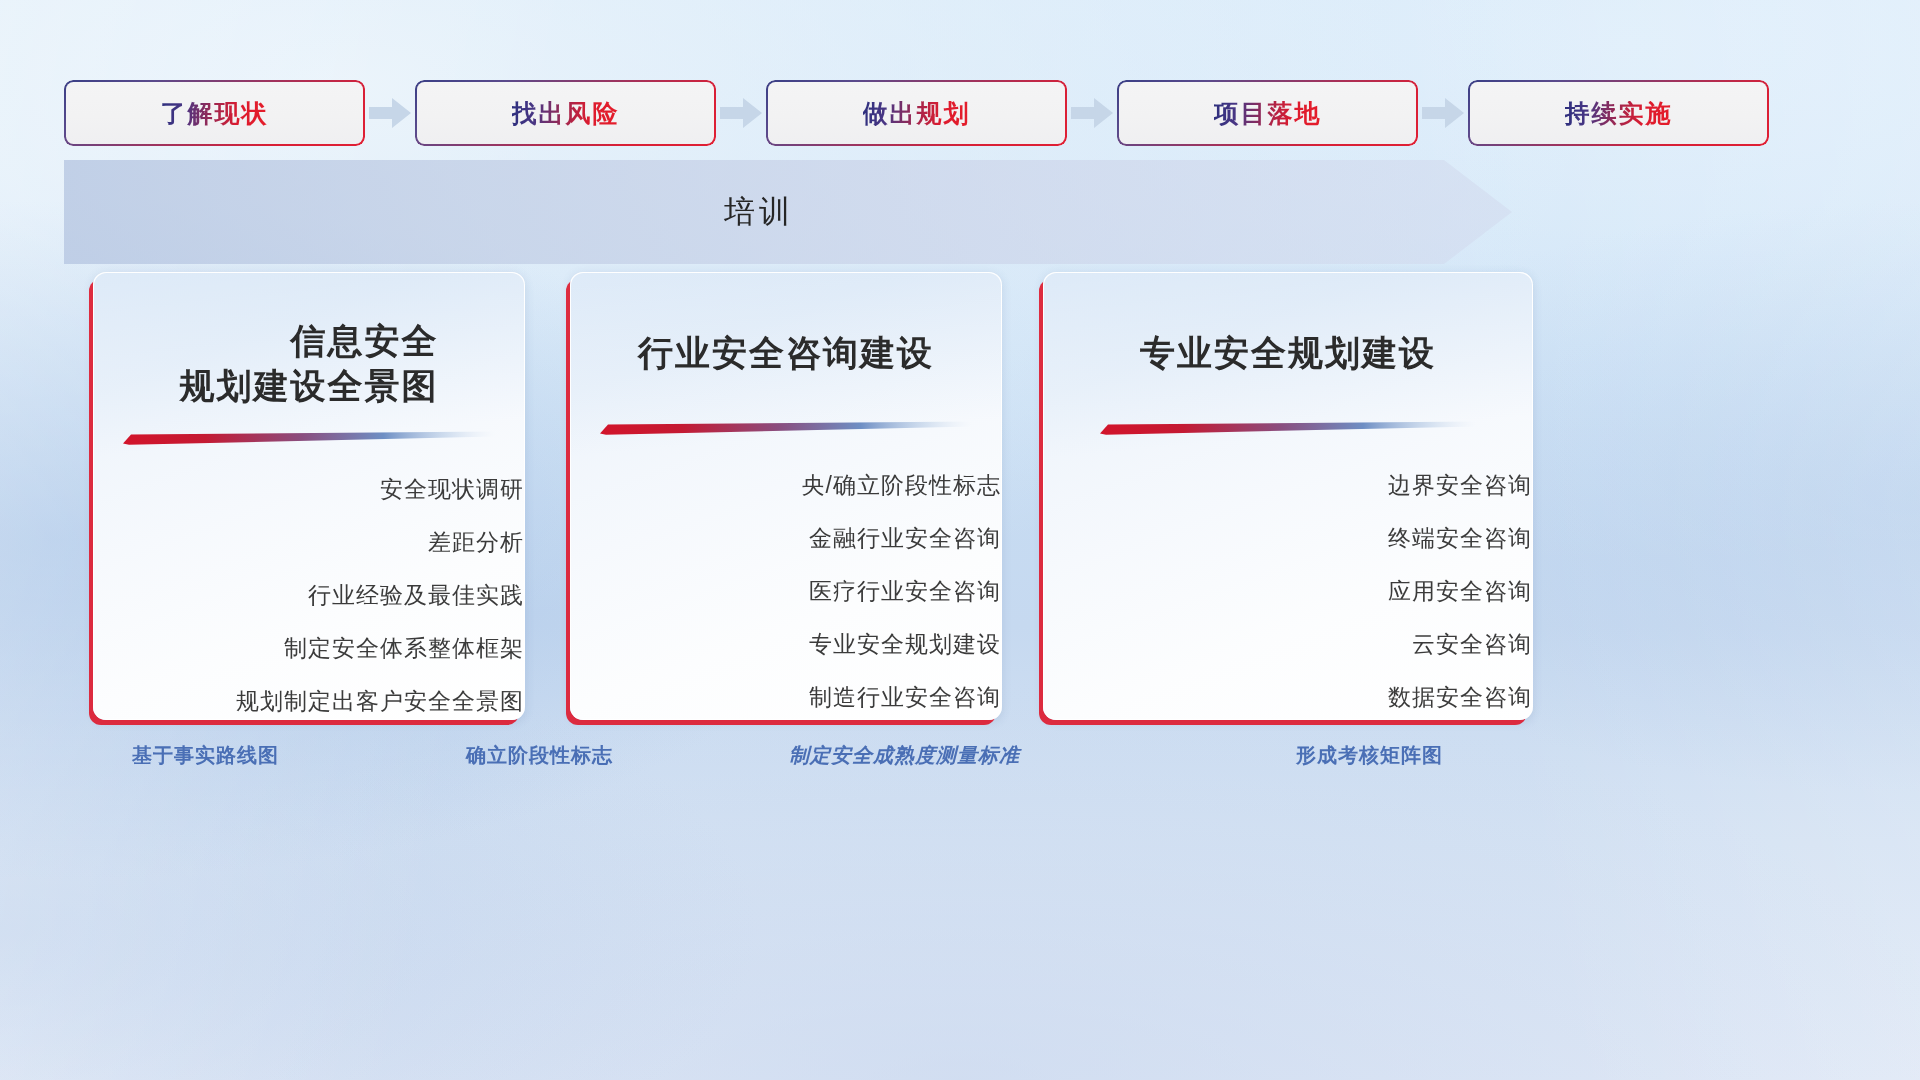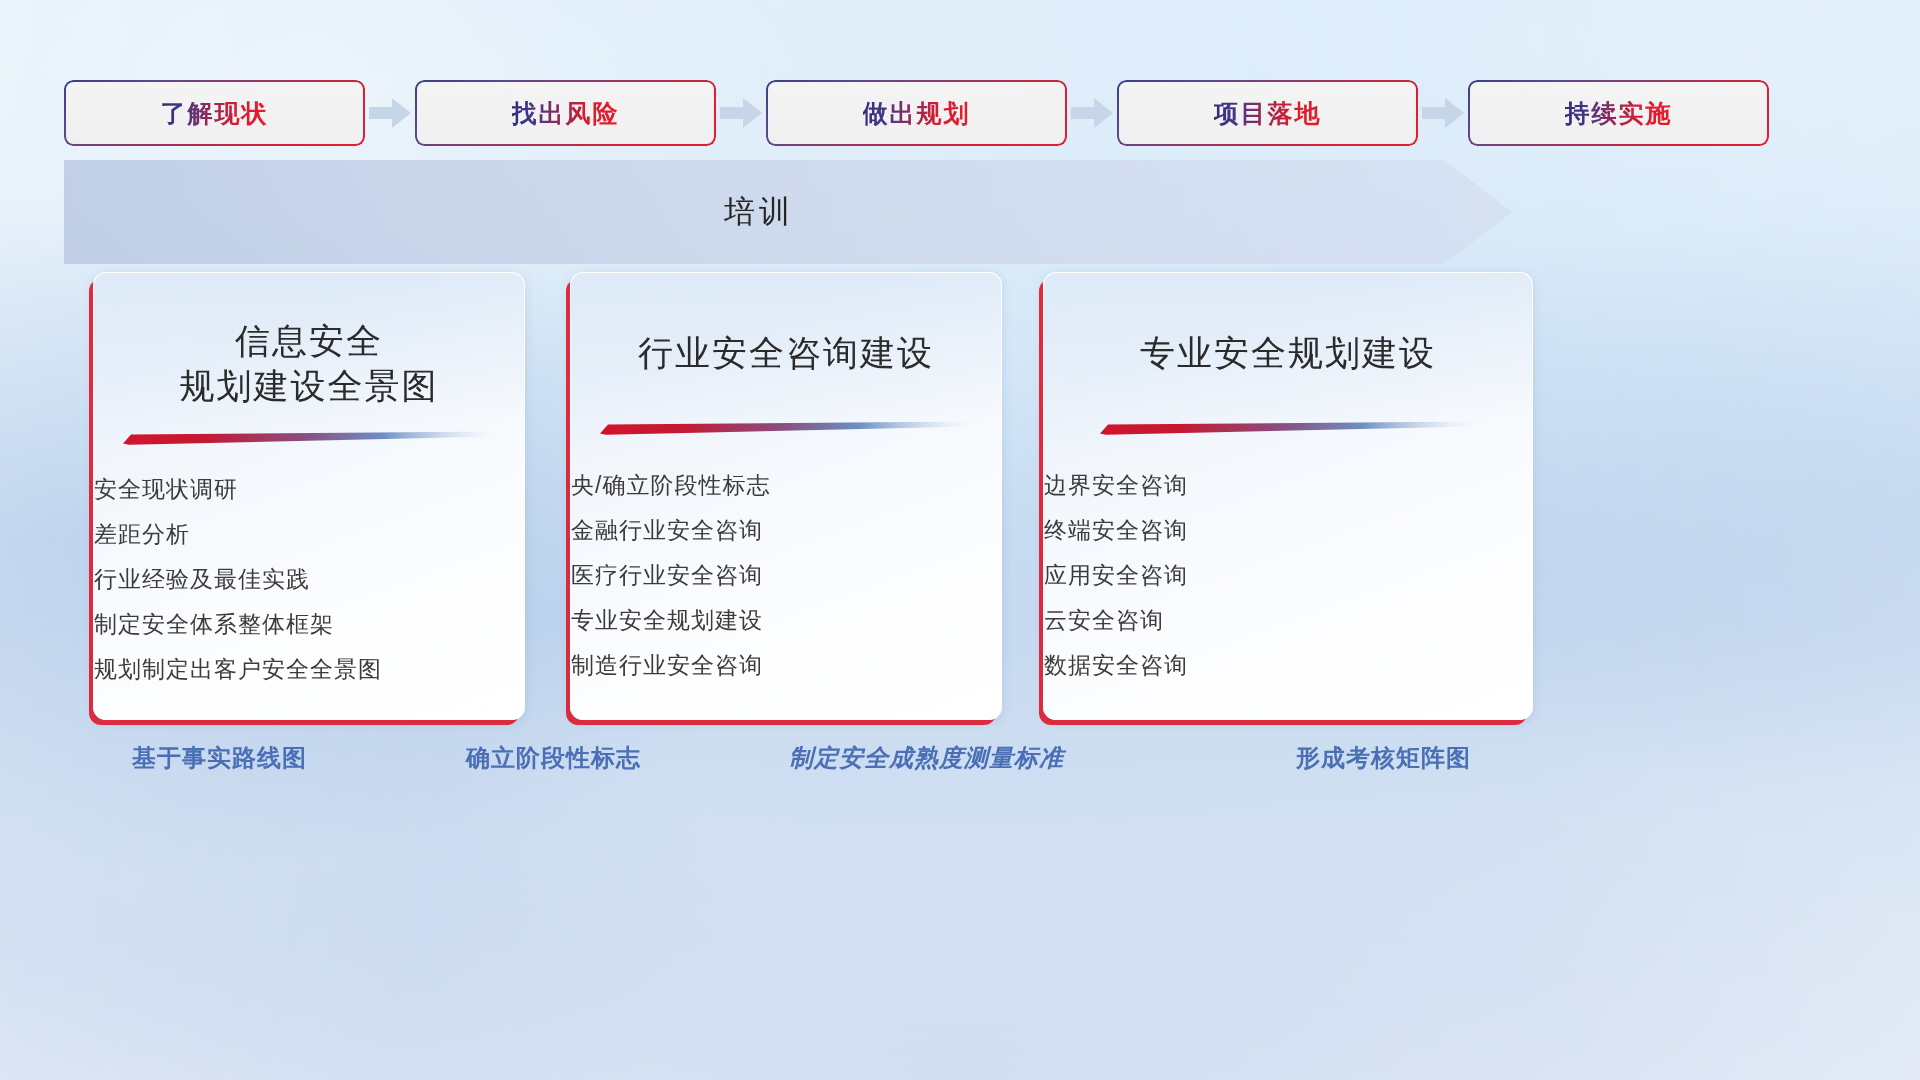--- a/index.html
+++ b/index.html
@@ -116,8 +116,8 @@
   .card-inner{ position:relative; z-index:2; height:100%; display:flex; flex-direction:column; align-items:center; }
   .card-title{
     margin-top:46px;
-    text-align:center;
-    font-size:35px; font-weight:400; color:#2b2b2b;
+    text-align:right;
+    font-size:35px; font-weight:700; color:#2b2b2b;
     letter-spacing:2px; line-height:1.28;
     white-space:pre-line;
   }

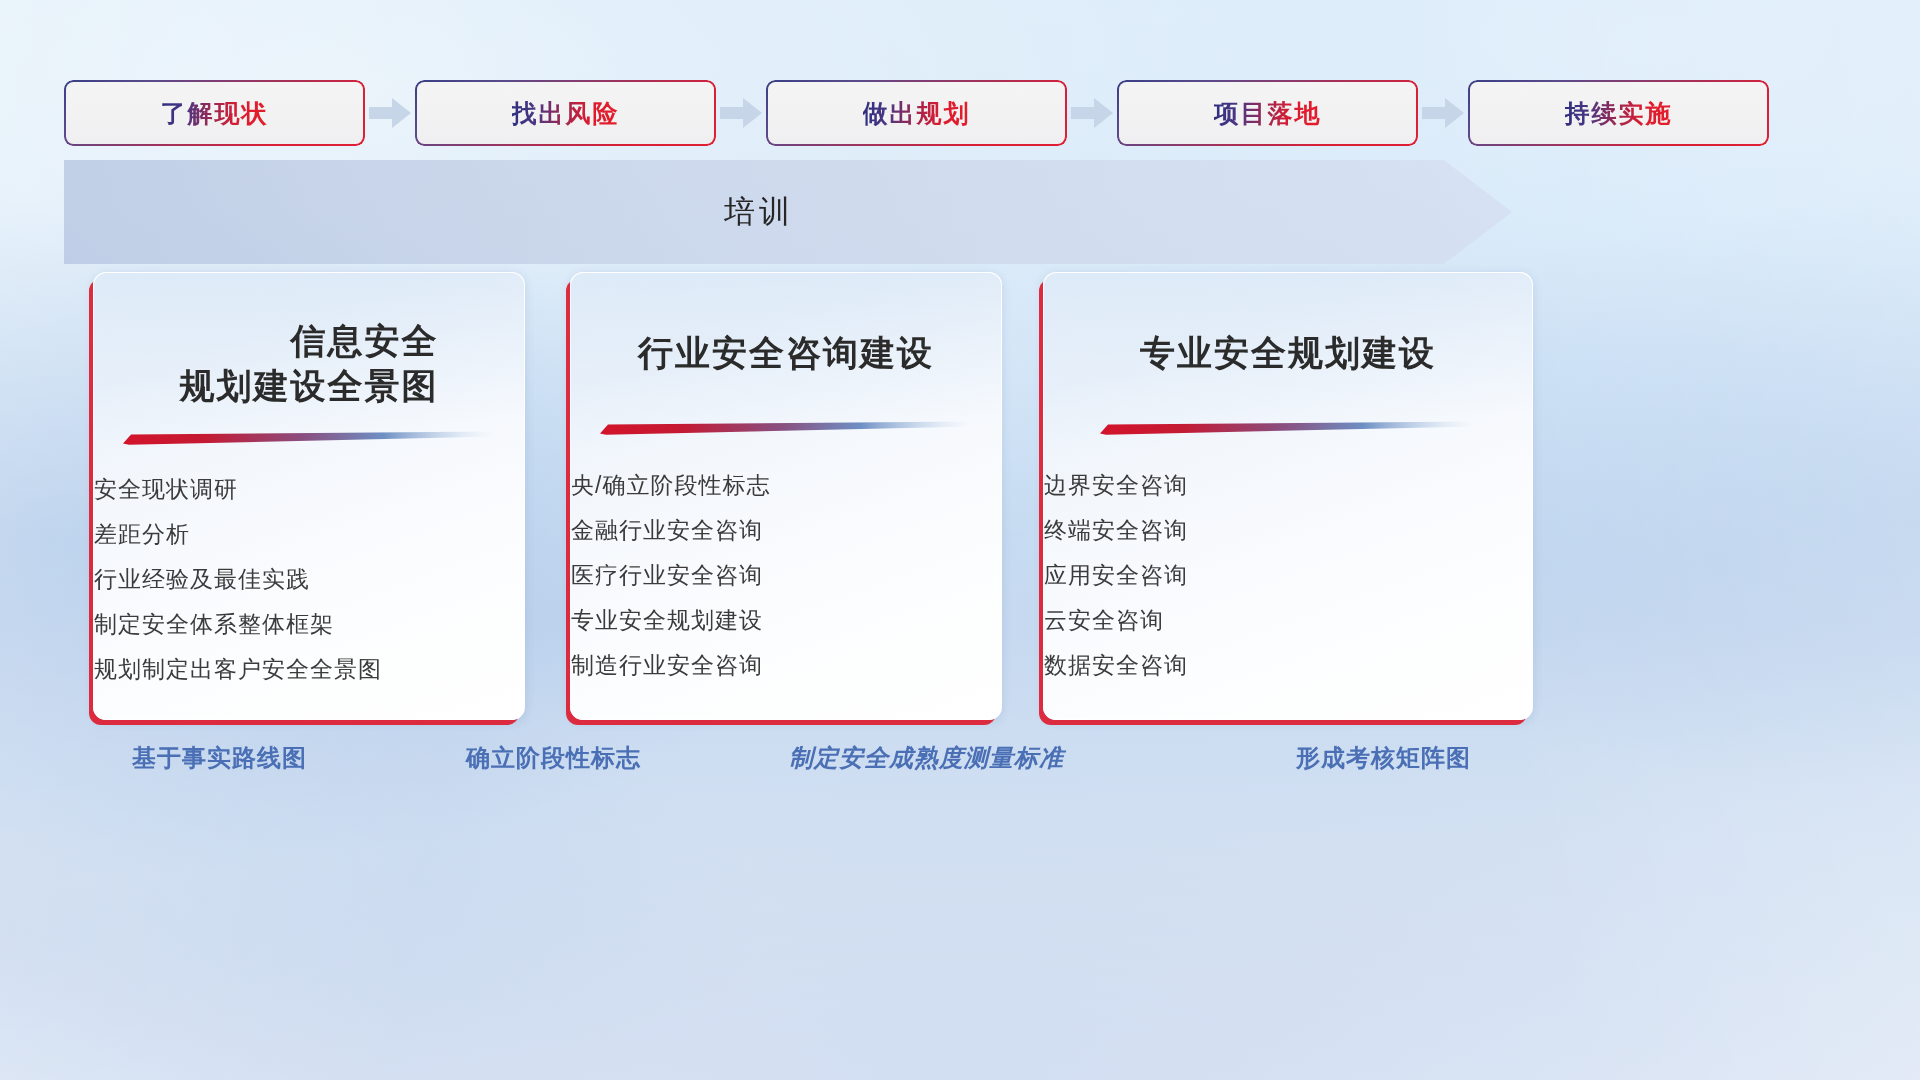--- a/index.html
+++ b/index.html
@@ -133,7 +133,7 @@
   .card-divider svg{ display:block; }
   .card-list{
     position:absolute; left:0; right:0; top:196px;
-    display:flex; flex-direction:column; align-items:flex-start; gap:4px;
+    display:flex; flex-direction:column; align-items:flex-end; gap:12px;
   }
   .card-2 .card-list, .card-3 .card-list{ top:192px; }
   .card-list .li{

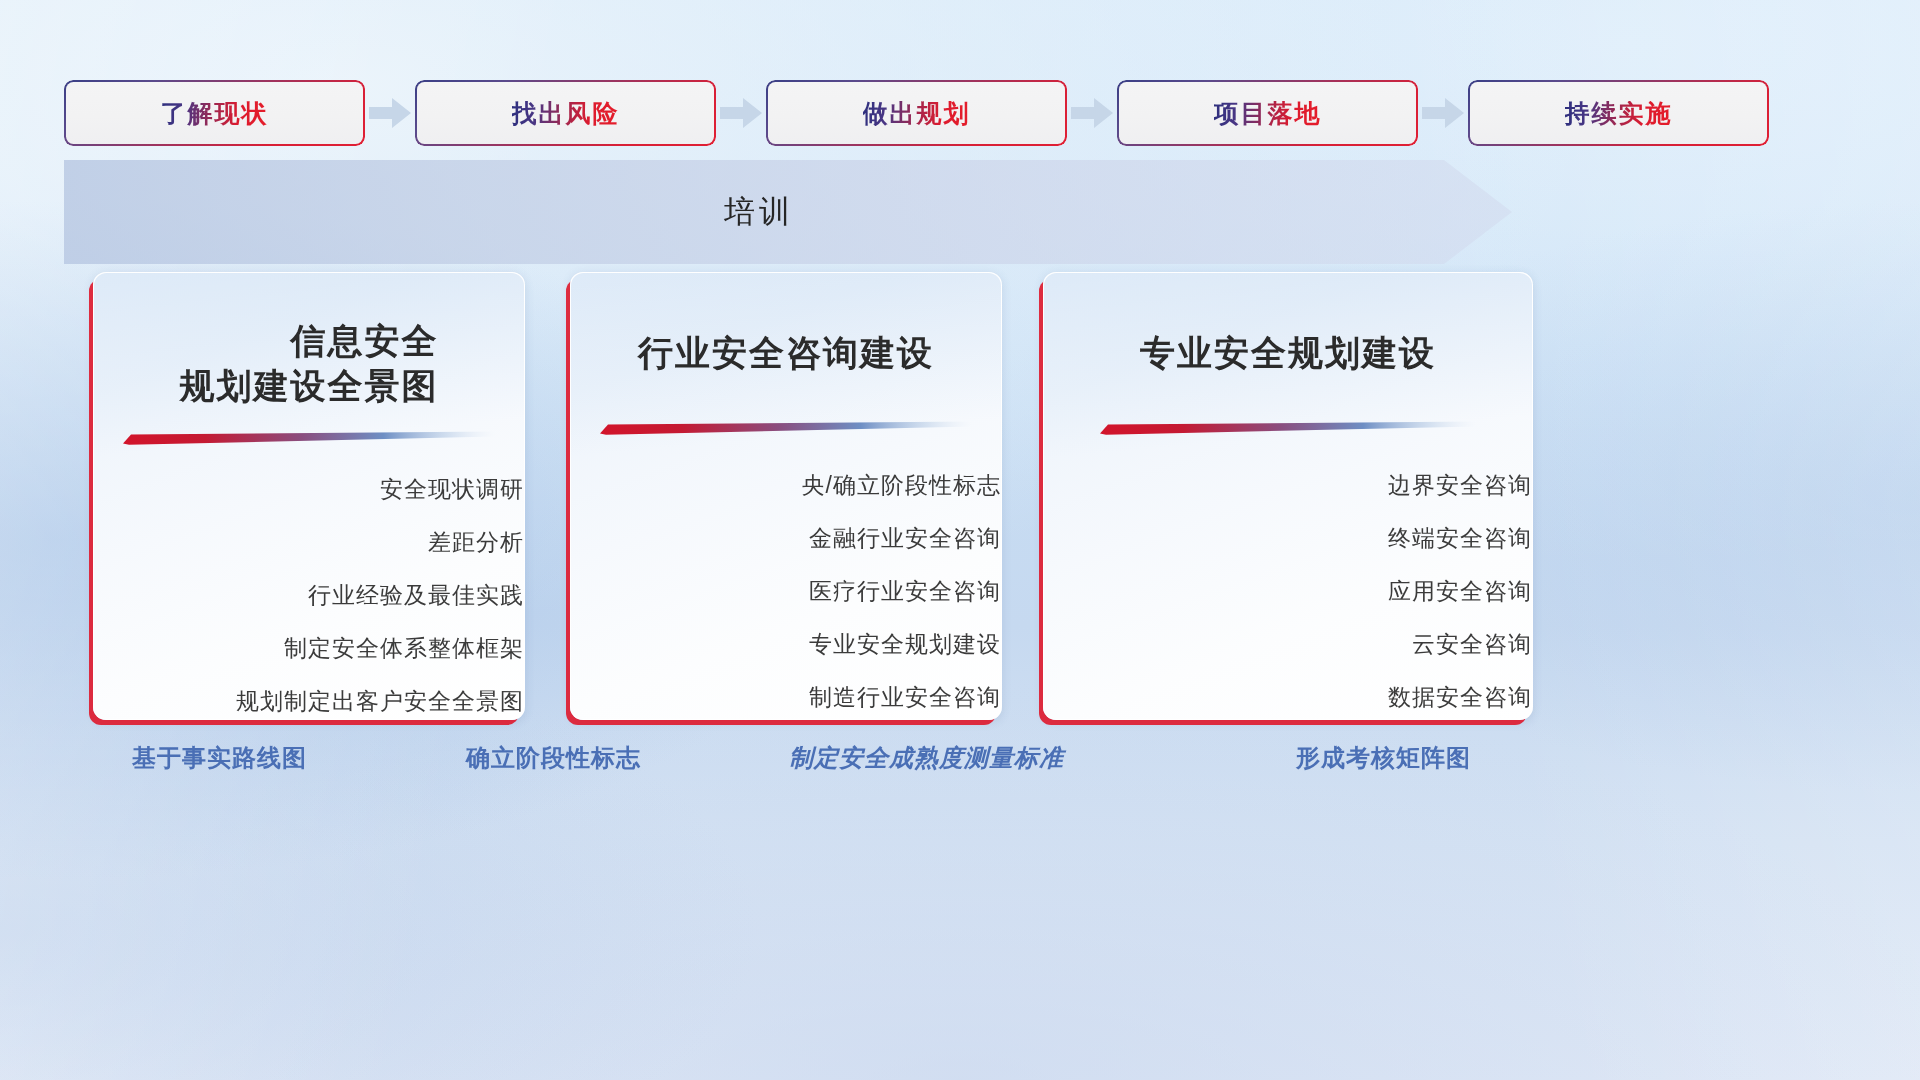--- a/index.html
+++ b/index.html
@@ -145,7 +145,7 @@
   #footer-labels{ position:absolute; left:0; top:742px; width:1920px; height:48px; }
   .foot-label{
     position:absolute; top:0;
-    font-size:24px; font-weight:700; color:#4a6fb5; letter-spacing:1px;
+    font-size:20px; font-weight:700; color:#4a6fb5; letter-spacing:1px;
     white-space:nowrap;
   }
   .fl-0{ left:132px; }

